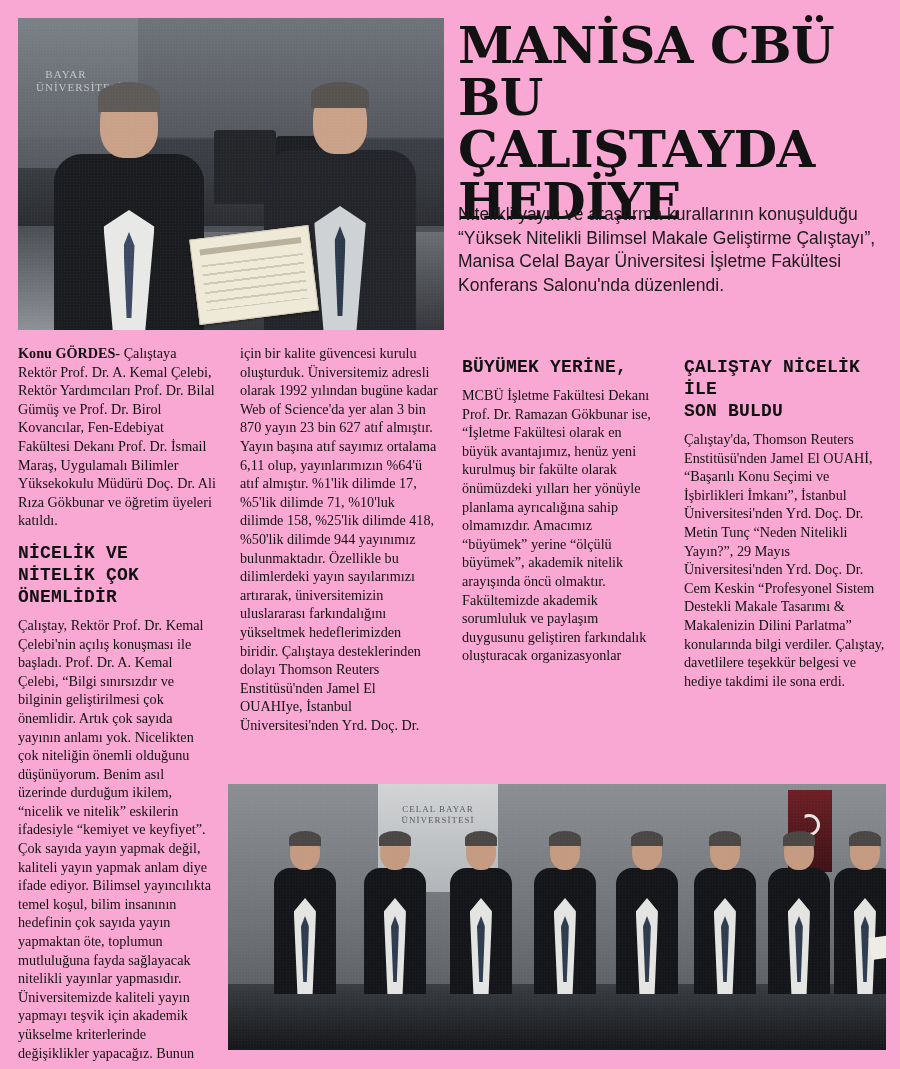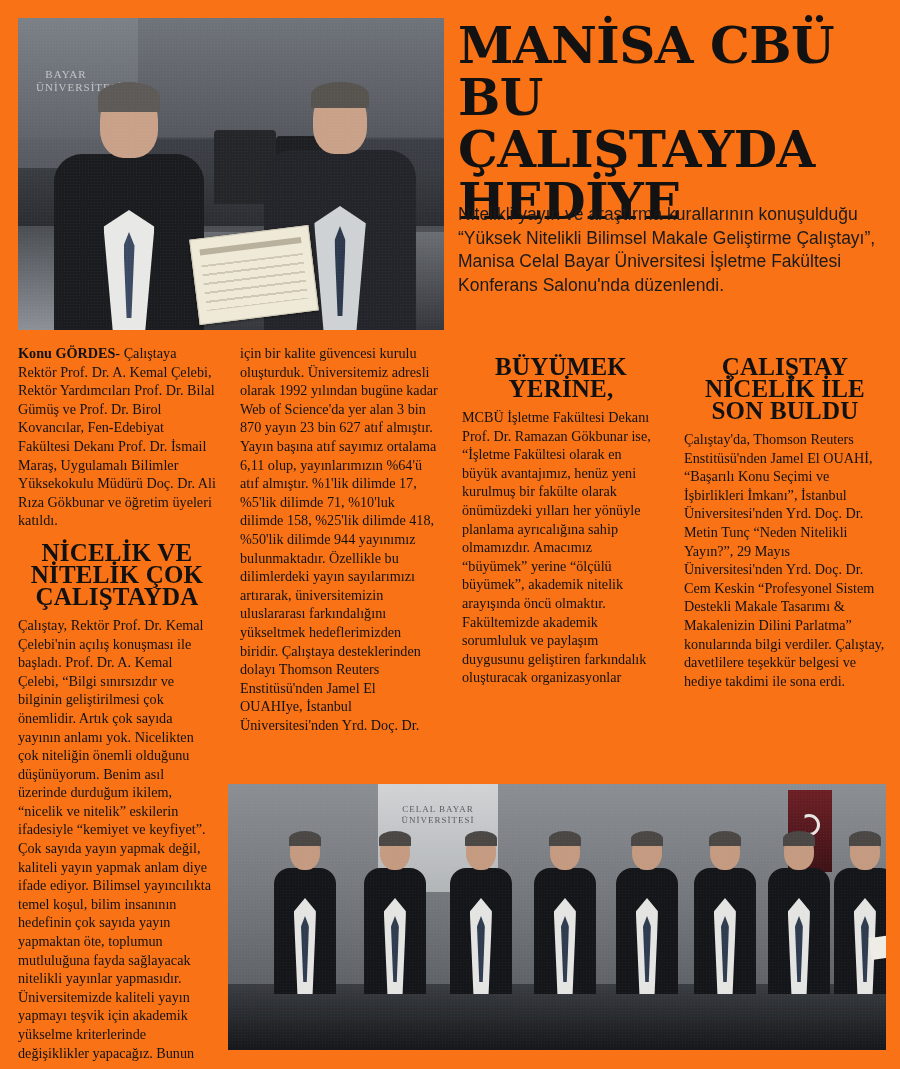--- a/index.html
+++ b/index.html
@@ -18,7 +18,7 @@
     position: relative;
     width: 900px;
     height: 1069px;
-    background: #f97316;
+    background: #f9a8d4;
   }
 
   

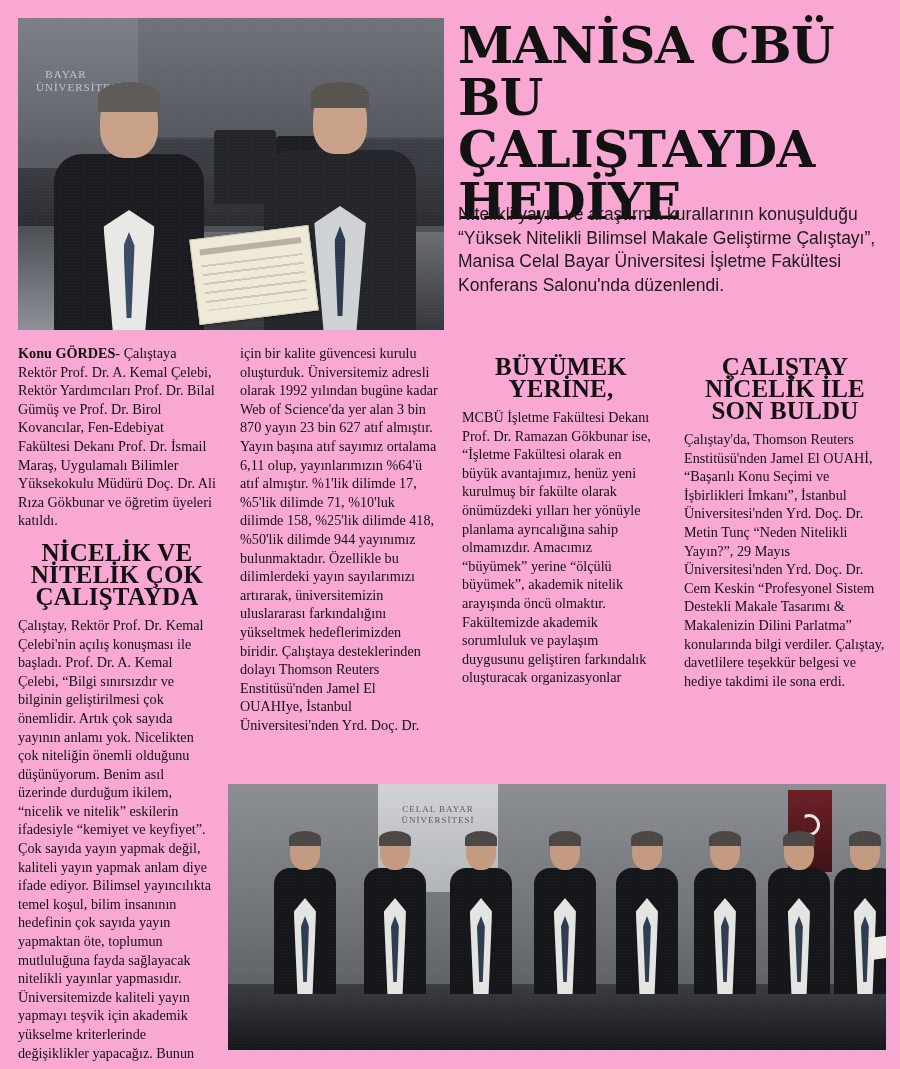--- a/index.html
+++ b/index.html
@@ -172,11 +172,10 @@
 
   .lead { font-weight:700; }
   .subhead {
-    font-family:Liberation Serif, serif;
+    font-family:Liberation Mono, monospace;
     font-weight:700;
-    font-size:25px;
+    font-size:18px;
     line-height:22px;
-    text-align:center;
     margin:12px 0 8px 0;
     letter-spacing:0.2px;
   }

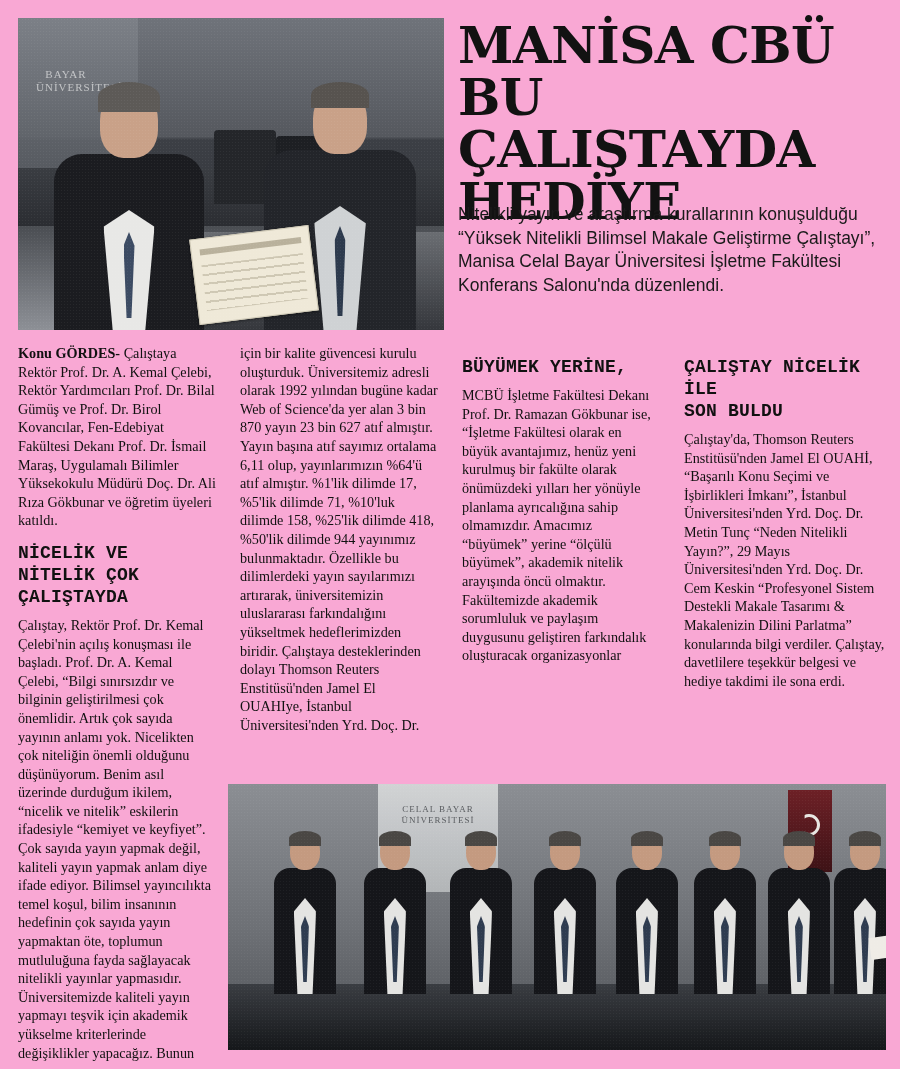--- a/index.html
+++ b/index.html
@@ -295,7 +295,7 @@
       <p><span class="lead">Konu GÖRDES-</span><span> Çalıştaya Rektör Prof. Dr. A. Kemal Çelebi, Rektör Yardımcıları Prof. Dr. Bilal Gümüş ve Prof. Dr. Birol Kovancılar, Fen-Edebiyat Fakültesi Dekanı Prof. Dr. İsmail Maraş, Uygulamalı Bilimler Yüksekokulu Müdürü Doç. Dr. Ali Rıza Gökbunar ve öğretim üyeleri katıldı.</span></p>
       <div class="subhead">
         <span>NİCELİK VE NİTELİK ÇOK</span><br>
-        <span>ÇALIŞTAYDA</span>
+        <span>ÖNEMLİDİR</span>
       </div>
       <p>Çalıştay, Rektör Prof. Dr. Kemal Çelebi'nin açılış konuşması ile başladı. Prof. Dr. A. Kemal Çelebi, “Bilgi sınırsızdır ve bilginin geliştirilmesi çok önemlidir. Artık çok sayıda yayının anlamı yok. Nicelikten çok niteliğin önemli olduğunu düşünüyorum. Benim asıl üzerinde durduğum ikilem, “nicelik ve nitelik” eskilerin ifadesiyle “kemiyet ve keyfiyet”. Çok sayıda yayın yapmak değil, kaliteli yayın yapmak anlam diye ifade ediyor. Bilimsel yayıncılıkta temel koşul, bilim insanının hedefinin çok sayıda yayın yapmaktan öte, toplumun mutluluğuna fayda sağlayacak nitelikli yayınlar yapmasıdır. Üniversitemizde kaliteli yayın yapmayı teşvik için akademik yükselme kriterlerinde değişiklikler yapacağız. Bunun</p>
     </div>

